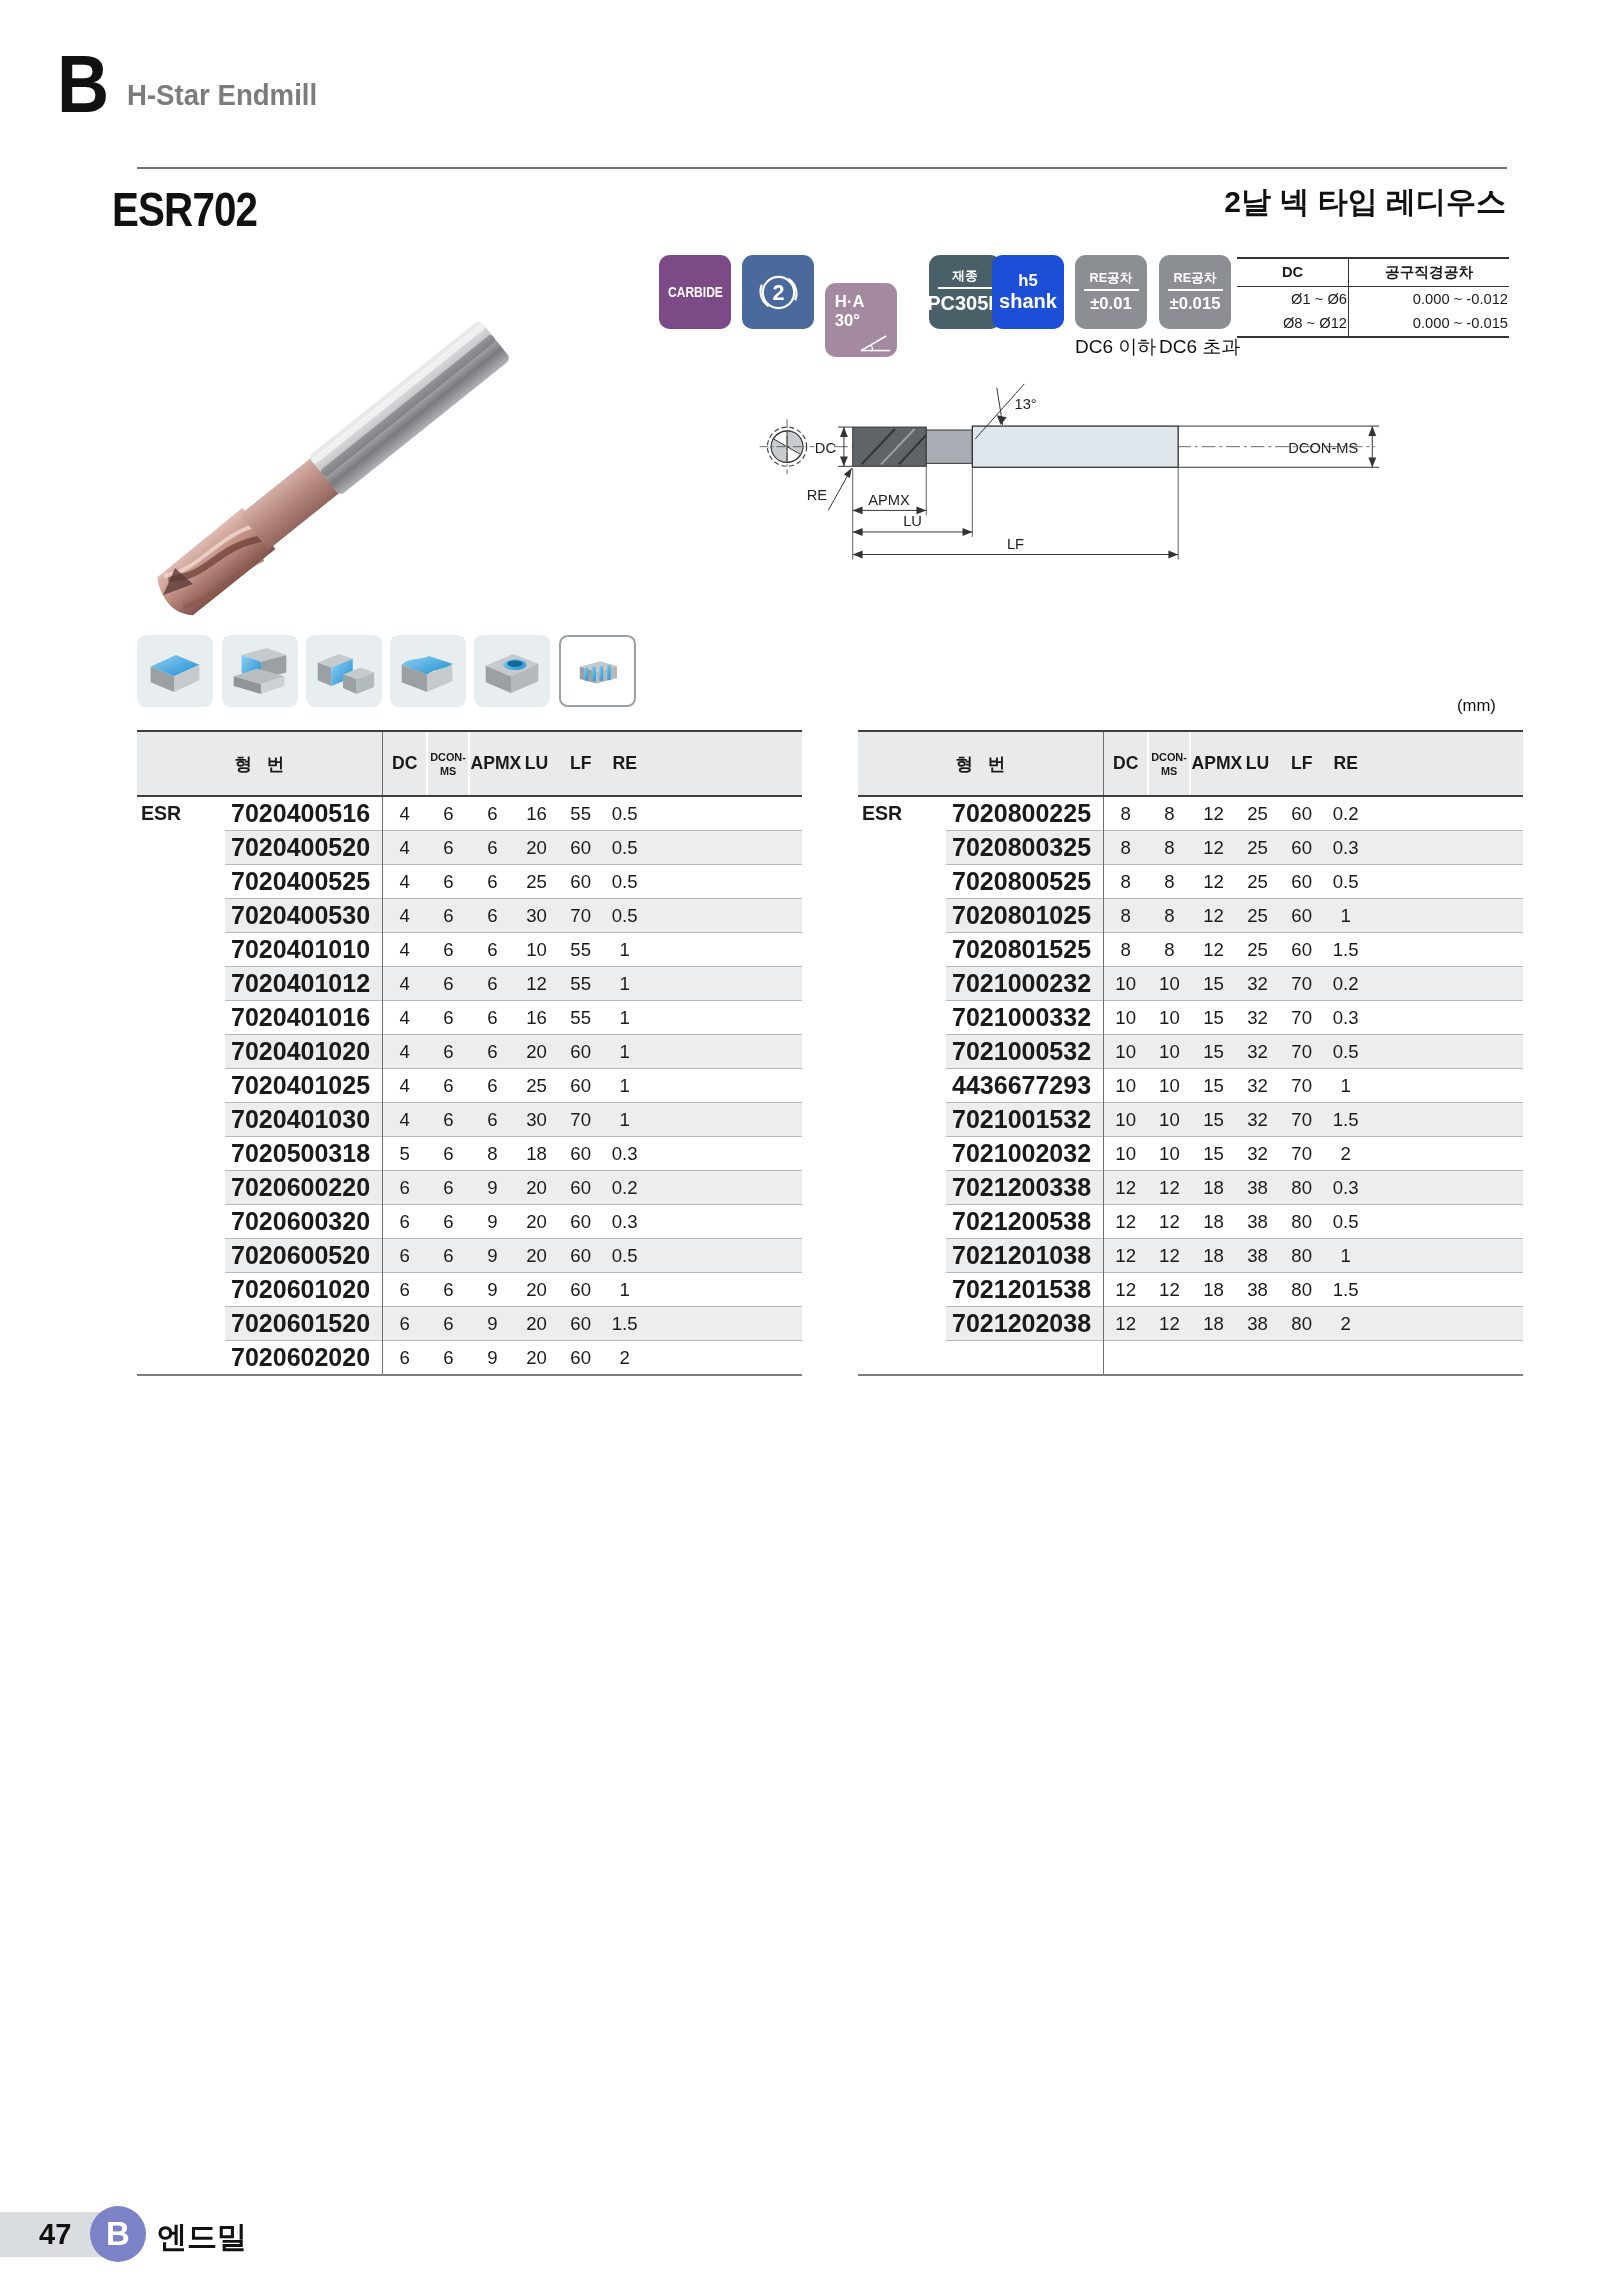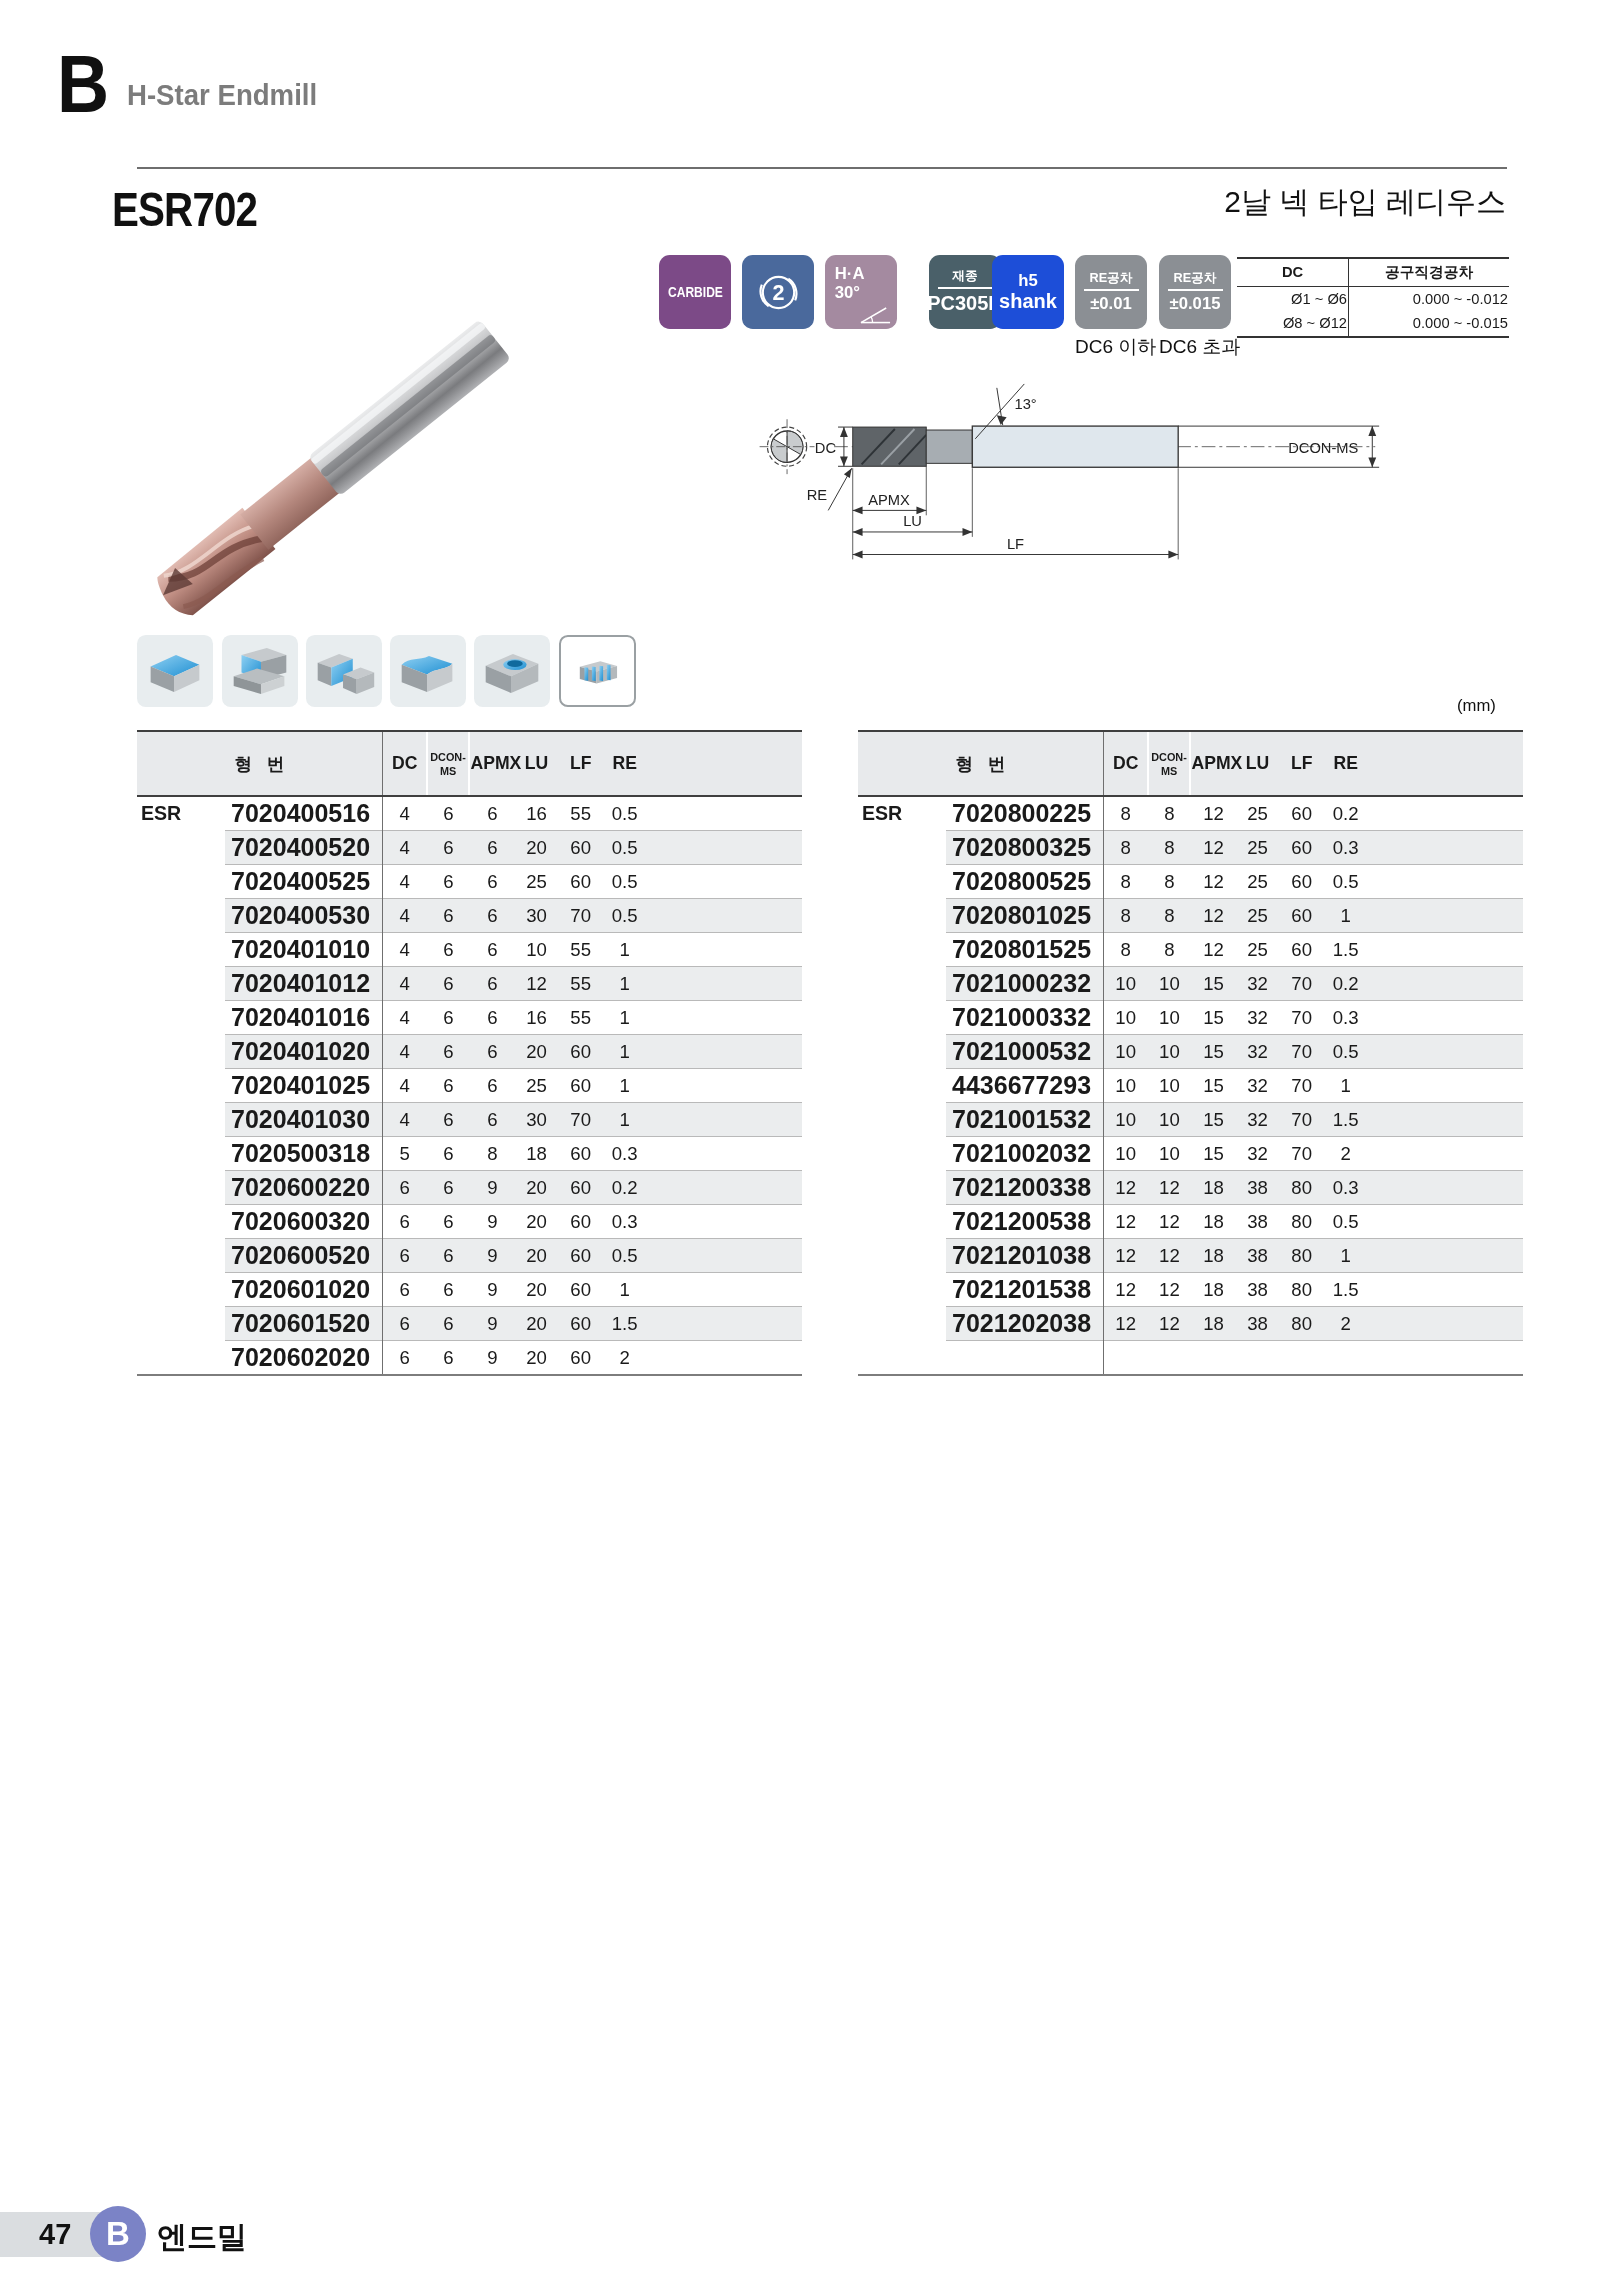--- a/index.html
+++ b/index.html
@@ -18,7 +18,7 @@
   #title-rule{left:137px;top:167px;width:1370px;height:2px;background:#6e6e6e;}
   #product-code{left:112px;top:182px;font-size:48px;font-weight:bold;color:#111;
     transform:scaleX(.84);transform-origin:left top;letter-spacing:-1px;}
-  #product-subtitle{right:115px;top:182px;font-size:30px;font-weight:normal;color:#111;}
+  #product-subtitle{right:115px;top:182px;font-size:30px;font-weight:bold;color:#111;}
 
   
   .badge{position:absolute;top:255px;width:72px;height:74px;border-radius:10.8px;

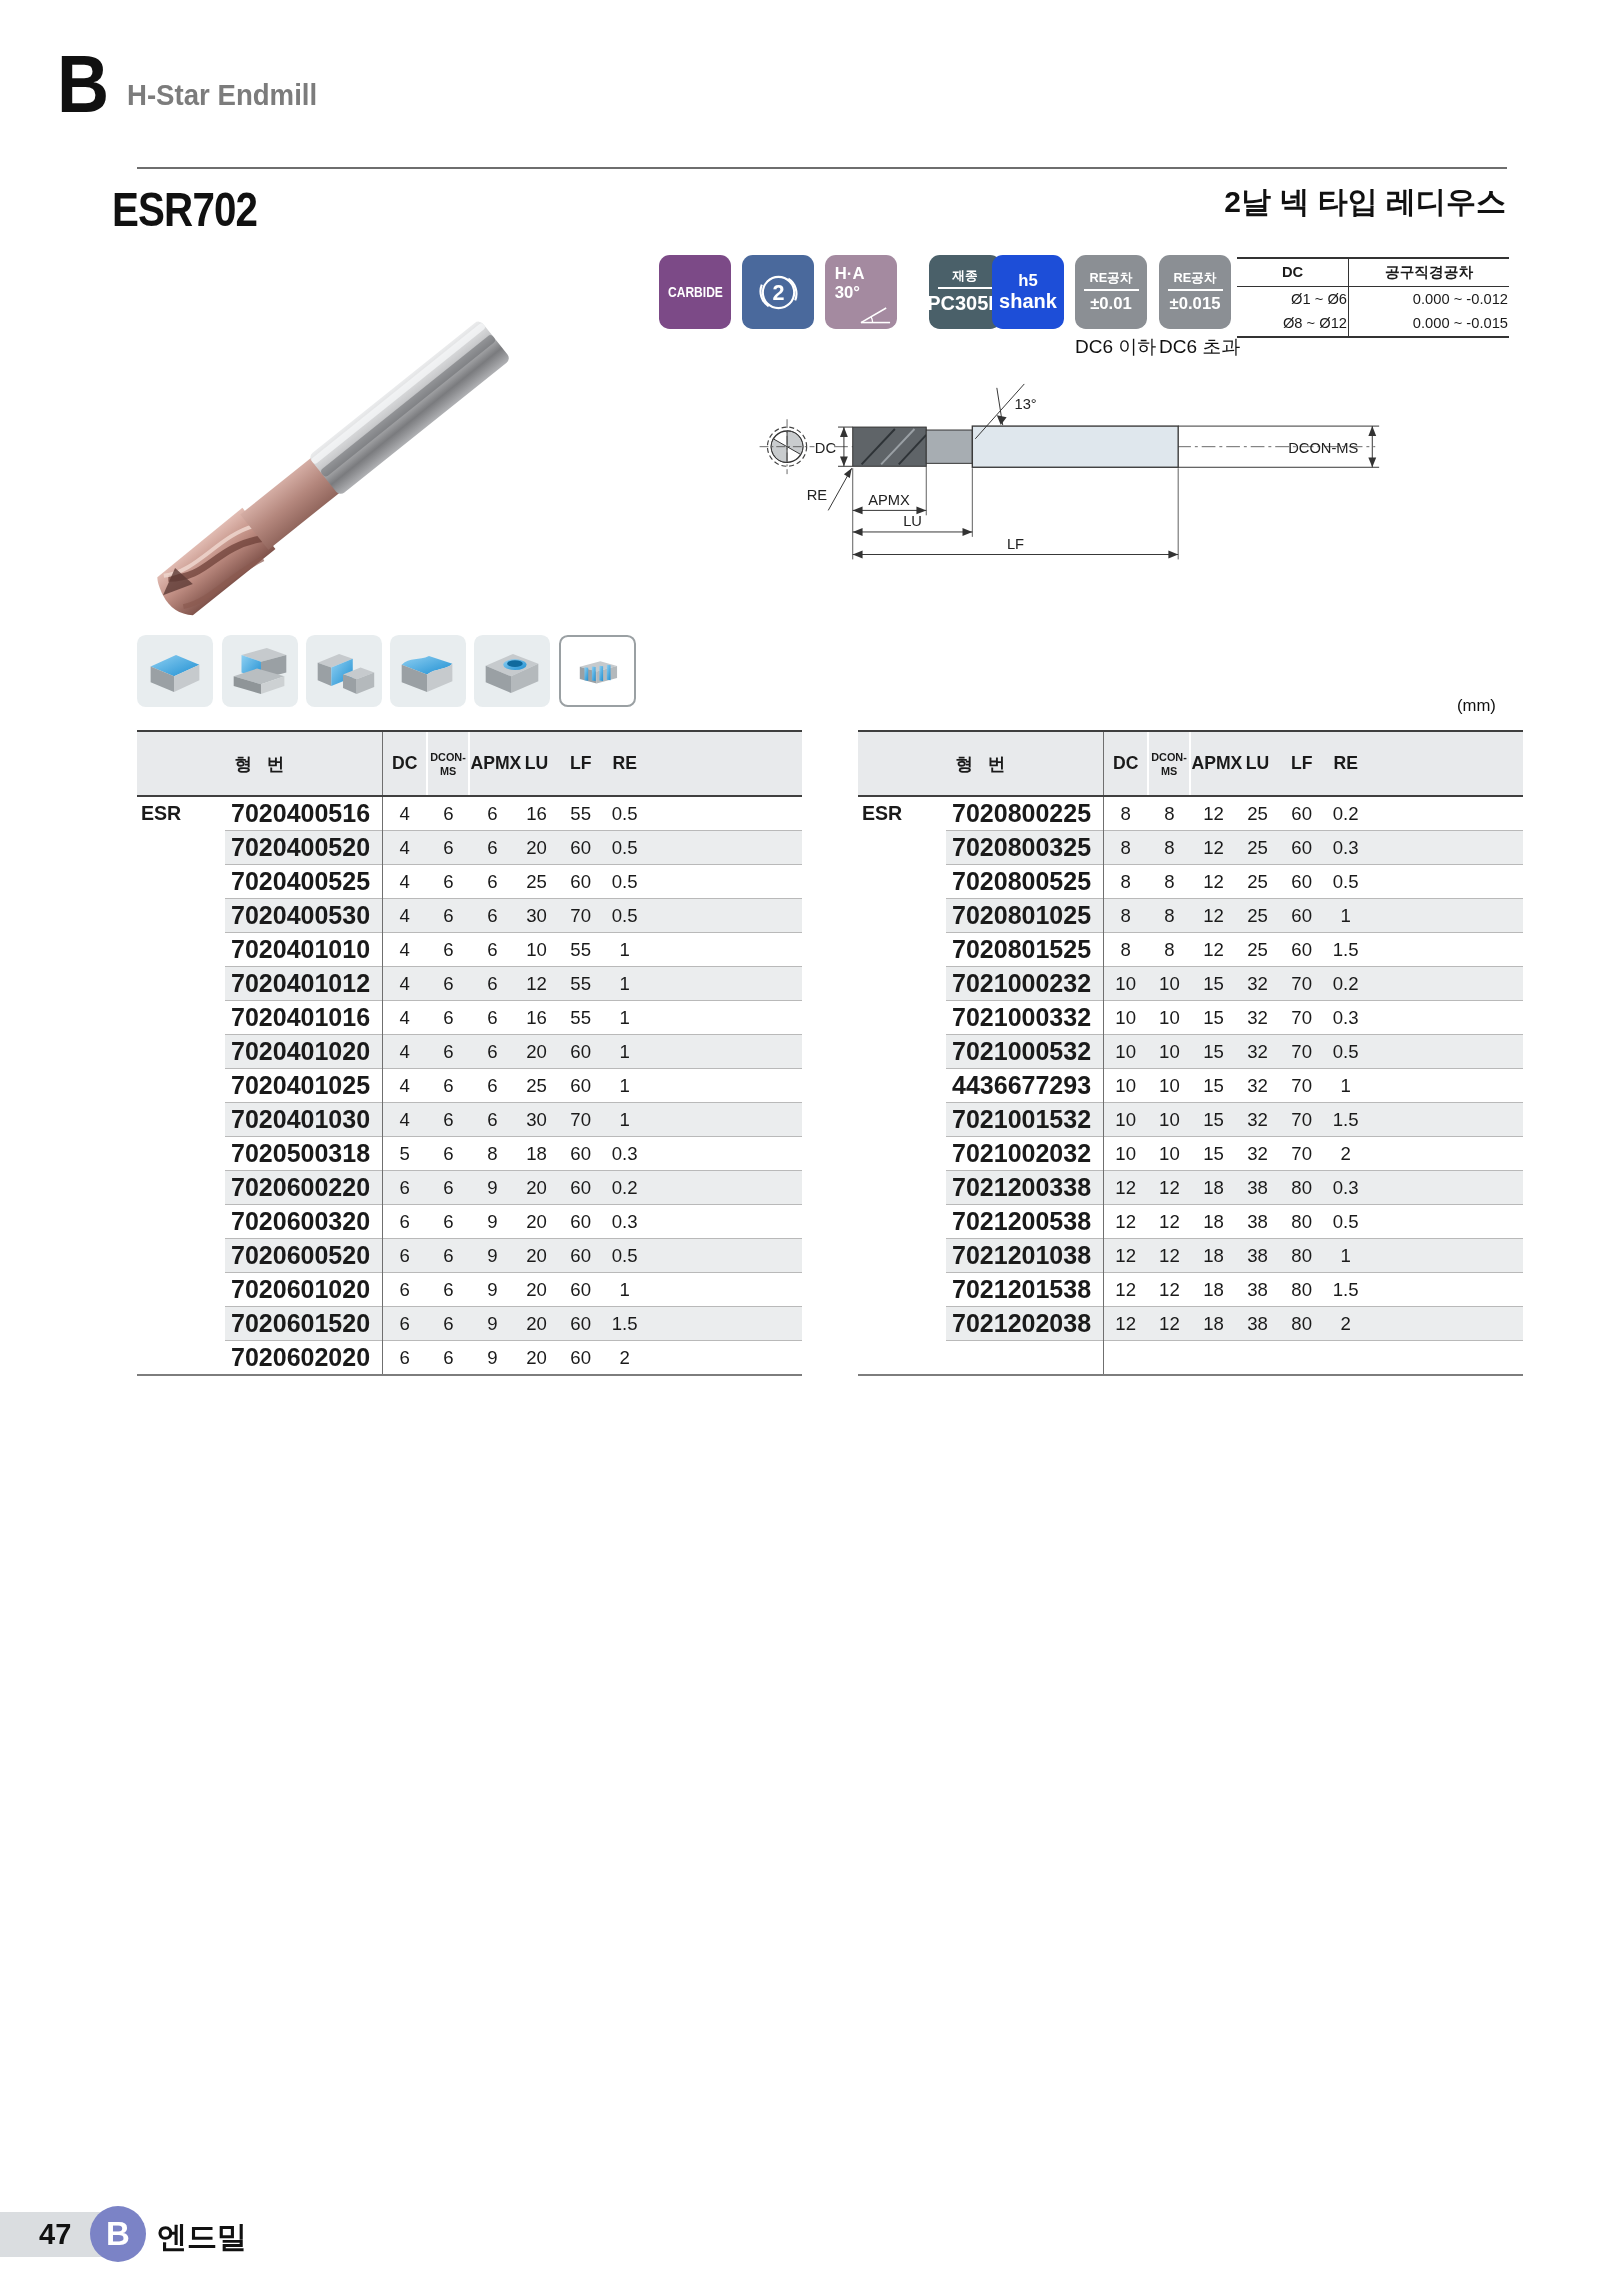--- a/index.html
+++ b/index.html
@@ -127,7 +127,7 @@
   </svg>
 </div>
 
-<div class="badge" style="left:825px;background:#a48aa0;align-items:flex-start;padding-left:9.8px;box-sizing:border-box;justify-content:flex-start;padding-top:8.8px;">
+<div class="badge" style="left:825px;background:#a48aa0;align-items:flex-start;padding-left:9.8px;box-sizing:border-box;justify-content:flex-start;padding-top:8.8px;margin-top:28px;">
   <span class="l-lg">H·A</span>
   <span class="l-lg">30°</span>
   <svg class="ha-angle" width="33" height="19.6" viewBox="0 0 34 20">

